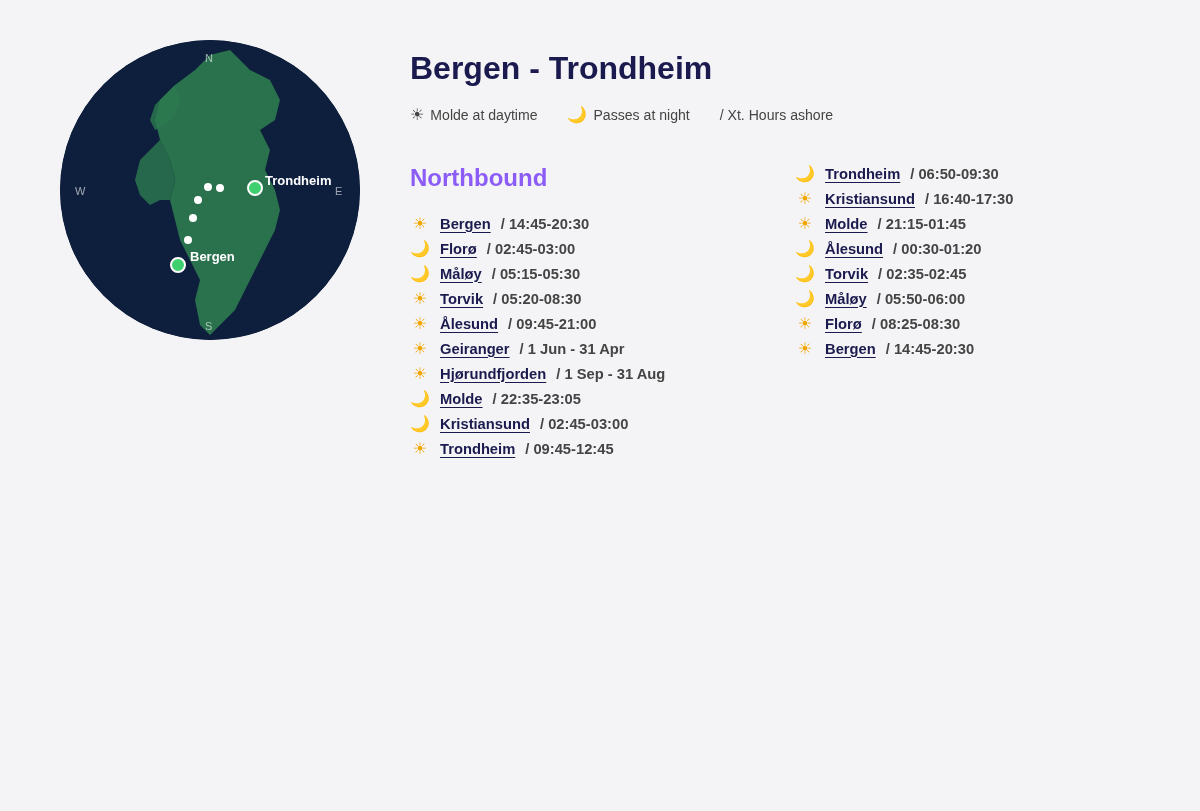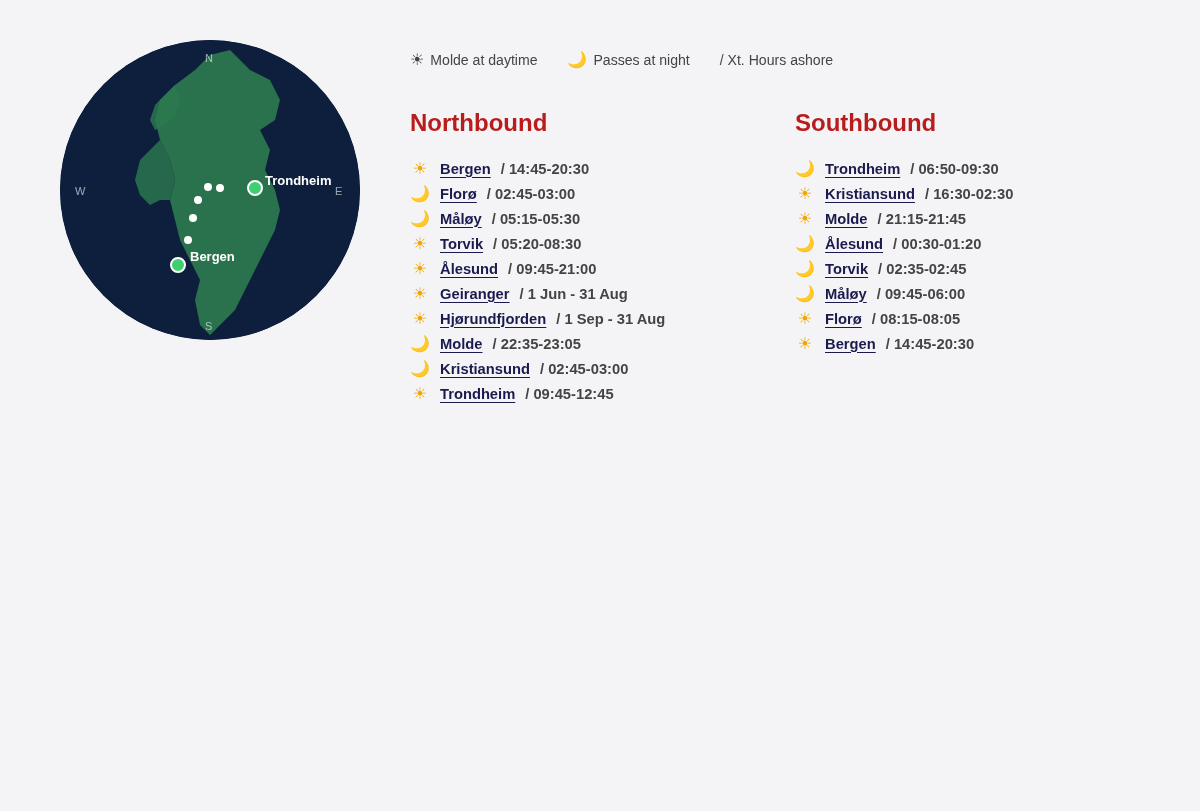--- a/index.html
+++ b/index.html
@@ -149,6 +149,7 @@
 
   <div class="content-section">
 
+    <h1 class="route-title">Bergen - Trondheim</h1>
 
     <div class="legend">
       <div class="legend-item">

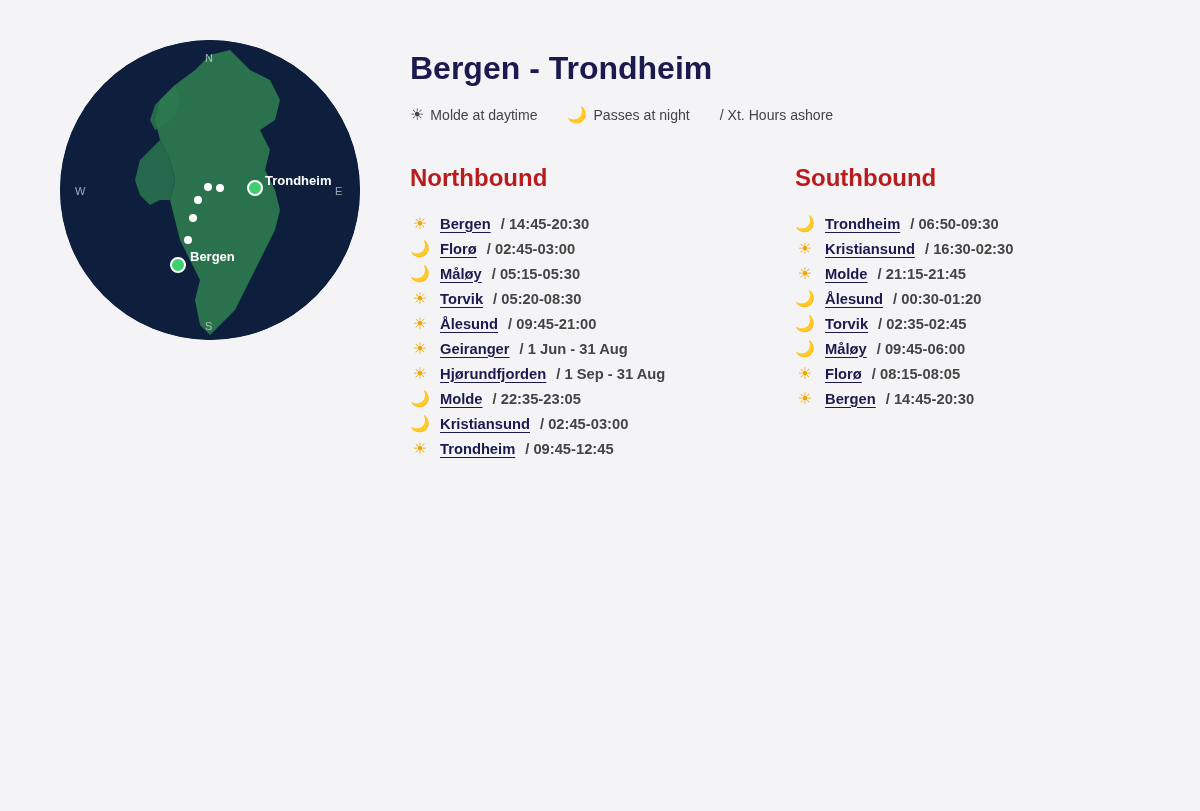--- a/index.html
+++ b/index.html
@@ -73,7 +73,7 @@
     .direction-title {
       font-size: 1.5rem;
       font-weight: 800;
-      color: #b91c1c;
+      color: #8b5cf6;
       margin-bottom: 22px;
     }
     .stop-list {

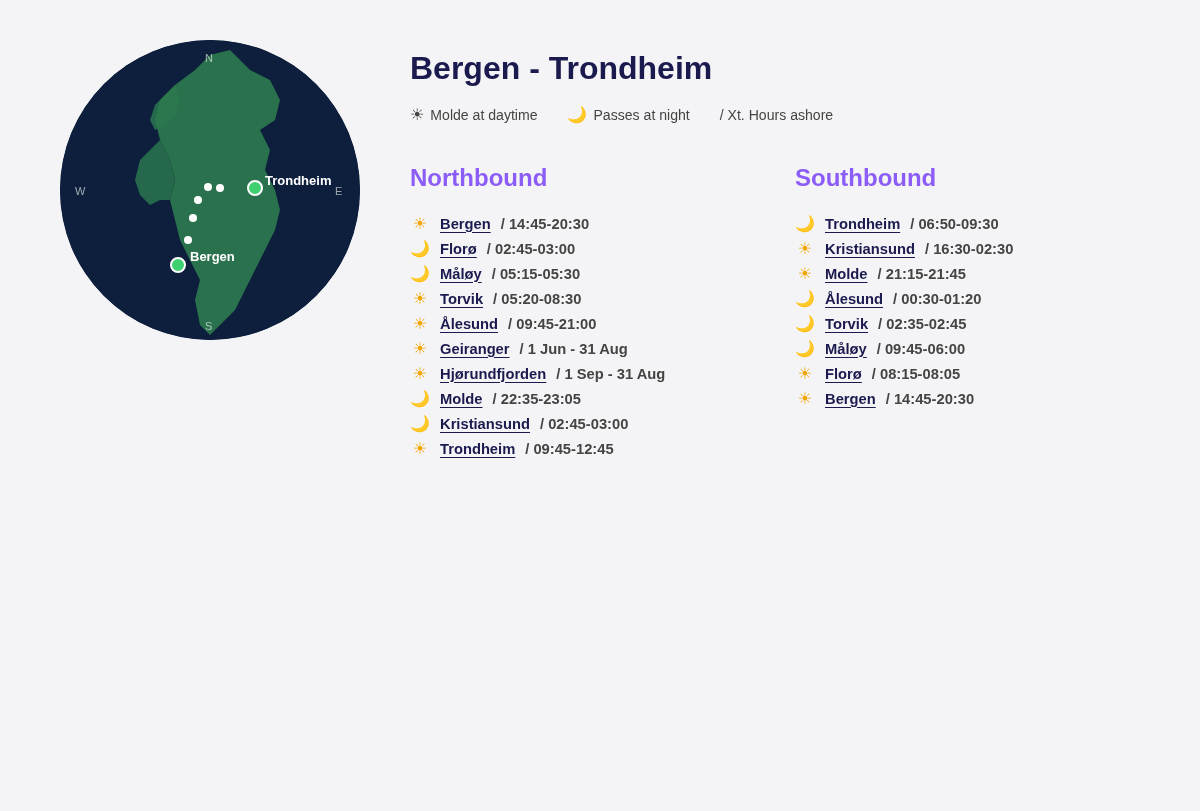--- a/index.html
+++ b/index.html
@@ -224,7 +224,6 @@
       </div>
 
       <div class="direction-col">
-        <h2 class="direction-title">Southbound</h2>
         <ul class="stop-list" id="southbound-list">
             <li class="stop-item">
               <span class="stop-icon" style="color: rgb(96, 96, 192);">🌙</span>

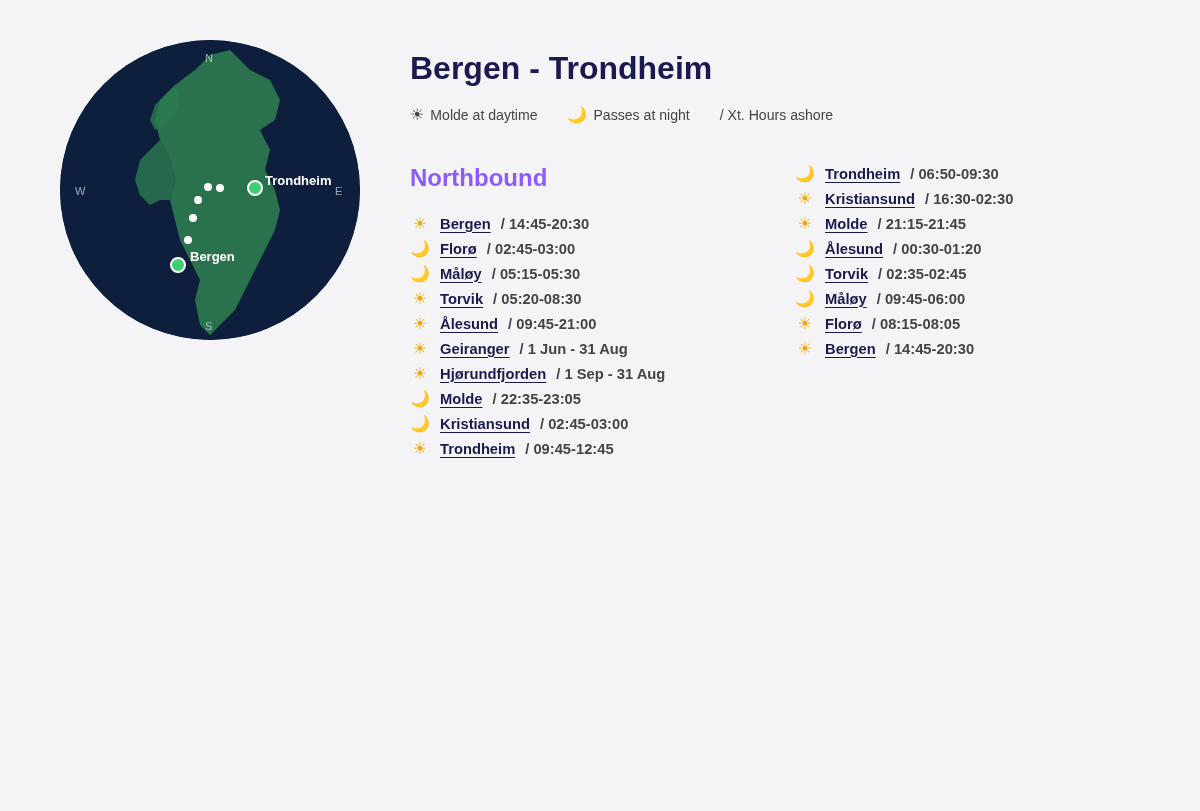--- a/index.html
+++ b/index.html
@@ -233,7 +233,7 @@
             <li class="stop-item">
               <span class="stop-icon" style="color: rgb(240, 165, 0);">☀</span>
               <span class="stop-name">Kristiansund</span>
-              <span class="stop-time"> / 16:30-02:30</span>
+              <span class="stop-time"> / 16:40-17:30</span>
             </li>
             <li class="stop-item">
               <span class="stop-icon" style="color: rgb(240, 165, 0);">☀</span>

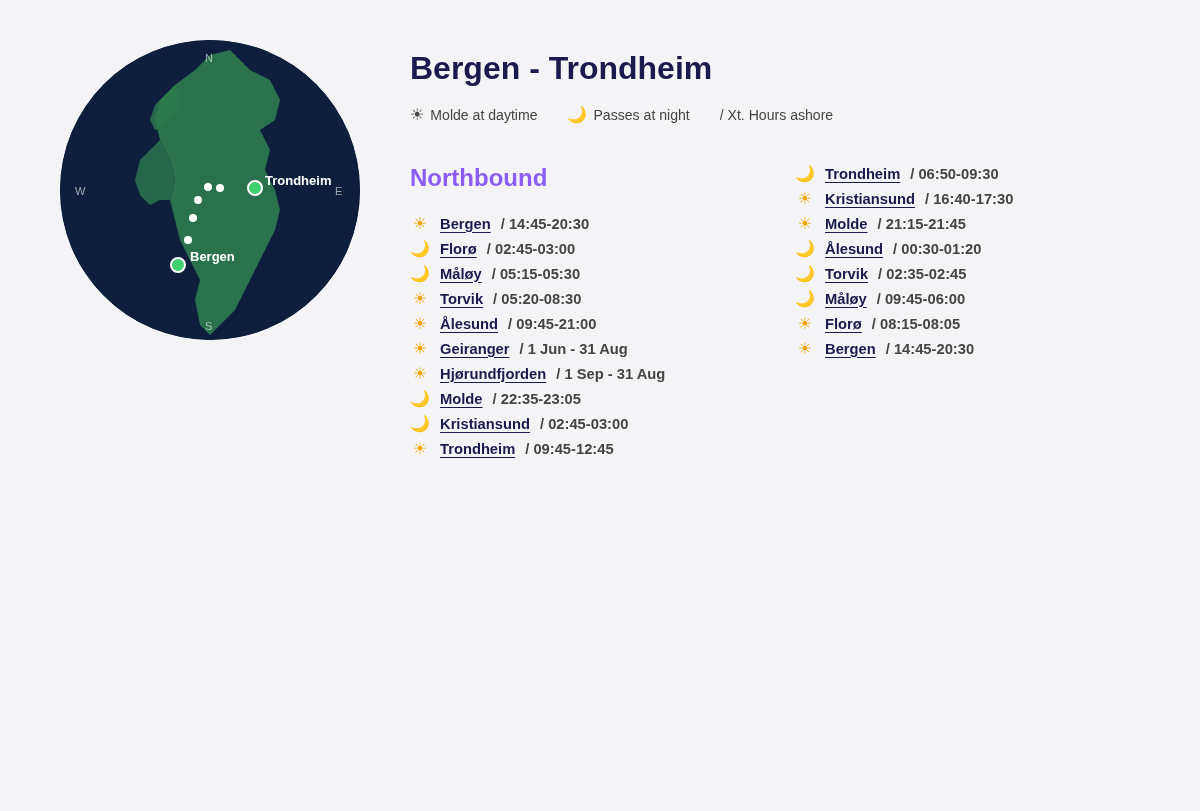--- a/index.html
+++ b/index.html
@@ -238,7 +238,7 @@
             <li class="stop-item">
               <span class="stop-icon" style="color: rgb(240, 165, 0);">☀</span>
               <span class="stop-name">Molde</span>
-              <span class="stop-time"> / 21:15-21:45</span>
+              <span class="stop-time"> / 21:15-01:45</span>
             </li>
             <li class="stop-item">
               <span class="stop-icon" style="color: rgb(96, 96, 192);">🌙</span>

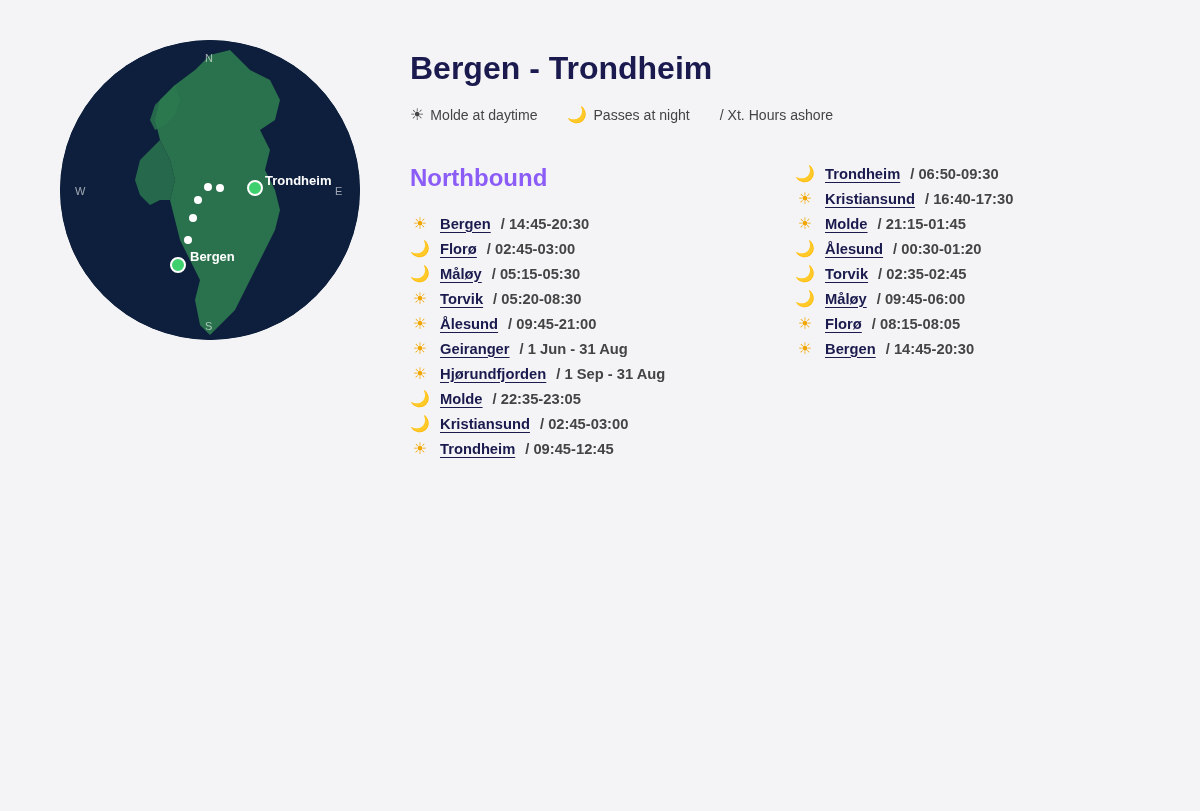--- a/index.html
+++ b/index.html
@@ -253,7 +253,7 @@
             <li class="stop-item">
               <span class="stop-icon" style="color: rgb(96, 96, 192);">🌙</span>
               <span class="stop-name">Måløy</span>
-              <span class="stop-time"> / 09:45-06:00</span>
+              <span class="stop-time"> / 05:50-06:00</span>
             </li>
             <li class="stop-item">
               <span class="stop-icon" style="color: rgb(240, 165, 0);">☀</span>

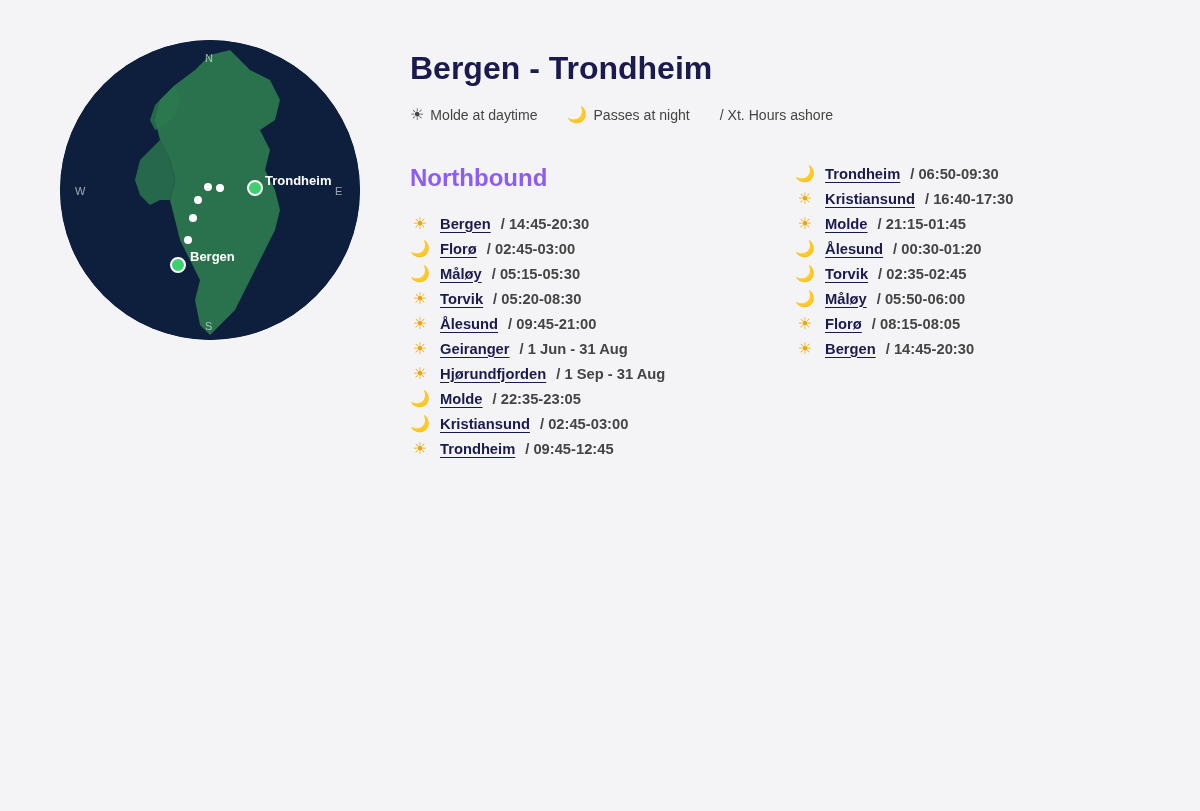--- a/index.html
+++ b/index.html
@@ -258,7 +258,7 @@
             <li class="stop-item">
               <span class="stop-icon" style="color: rgb(240, 165, 0);">☀</span>
               <span class="stop-name">Florø</span>
-              <span class="stop-time"> / 08:15-08:05</span>
+              <span class="stop-time"> / 08:25-08:30</span>
             </li>
             <li class="stop-item">
               <span class="stop-icon" style="color: rgb(240, 165, 0);">☀</span>

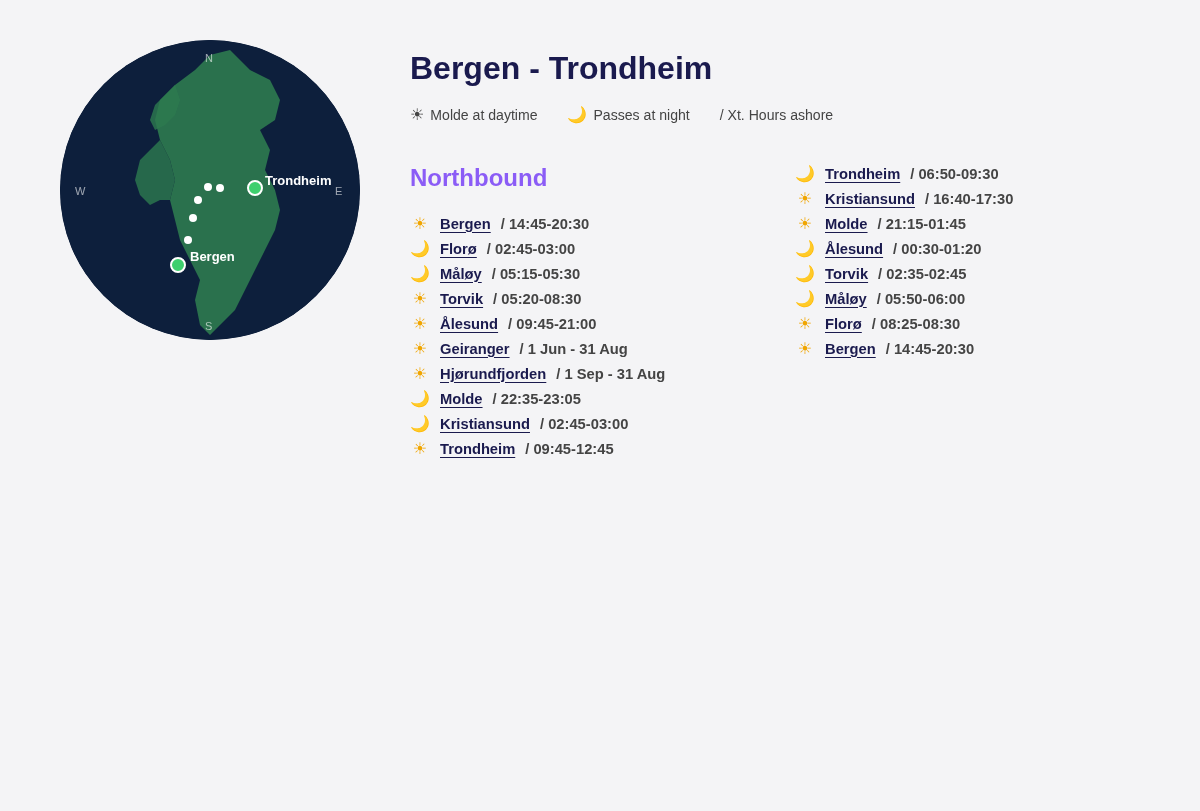--- a/index.html
+++ b/index.html
@@ -198,7 +198,7 @@
             <li class="stop-item">
               <span class="stop-icon" style="color: rgb(240, 165, 0);">☀</span>
               <span class="stop-name">Geiranger</span>
-              <span class="stop-time"> / 1 Jun - 31 Aug</span>
+              <span class="stop-time"> / 1 Jun - 31 Apr</span>
             </li>
             <li class="stop-item">
               <span class="stop-icon" style="color: rgb(240, 165, 0);">☀</span>

